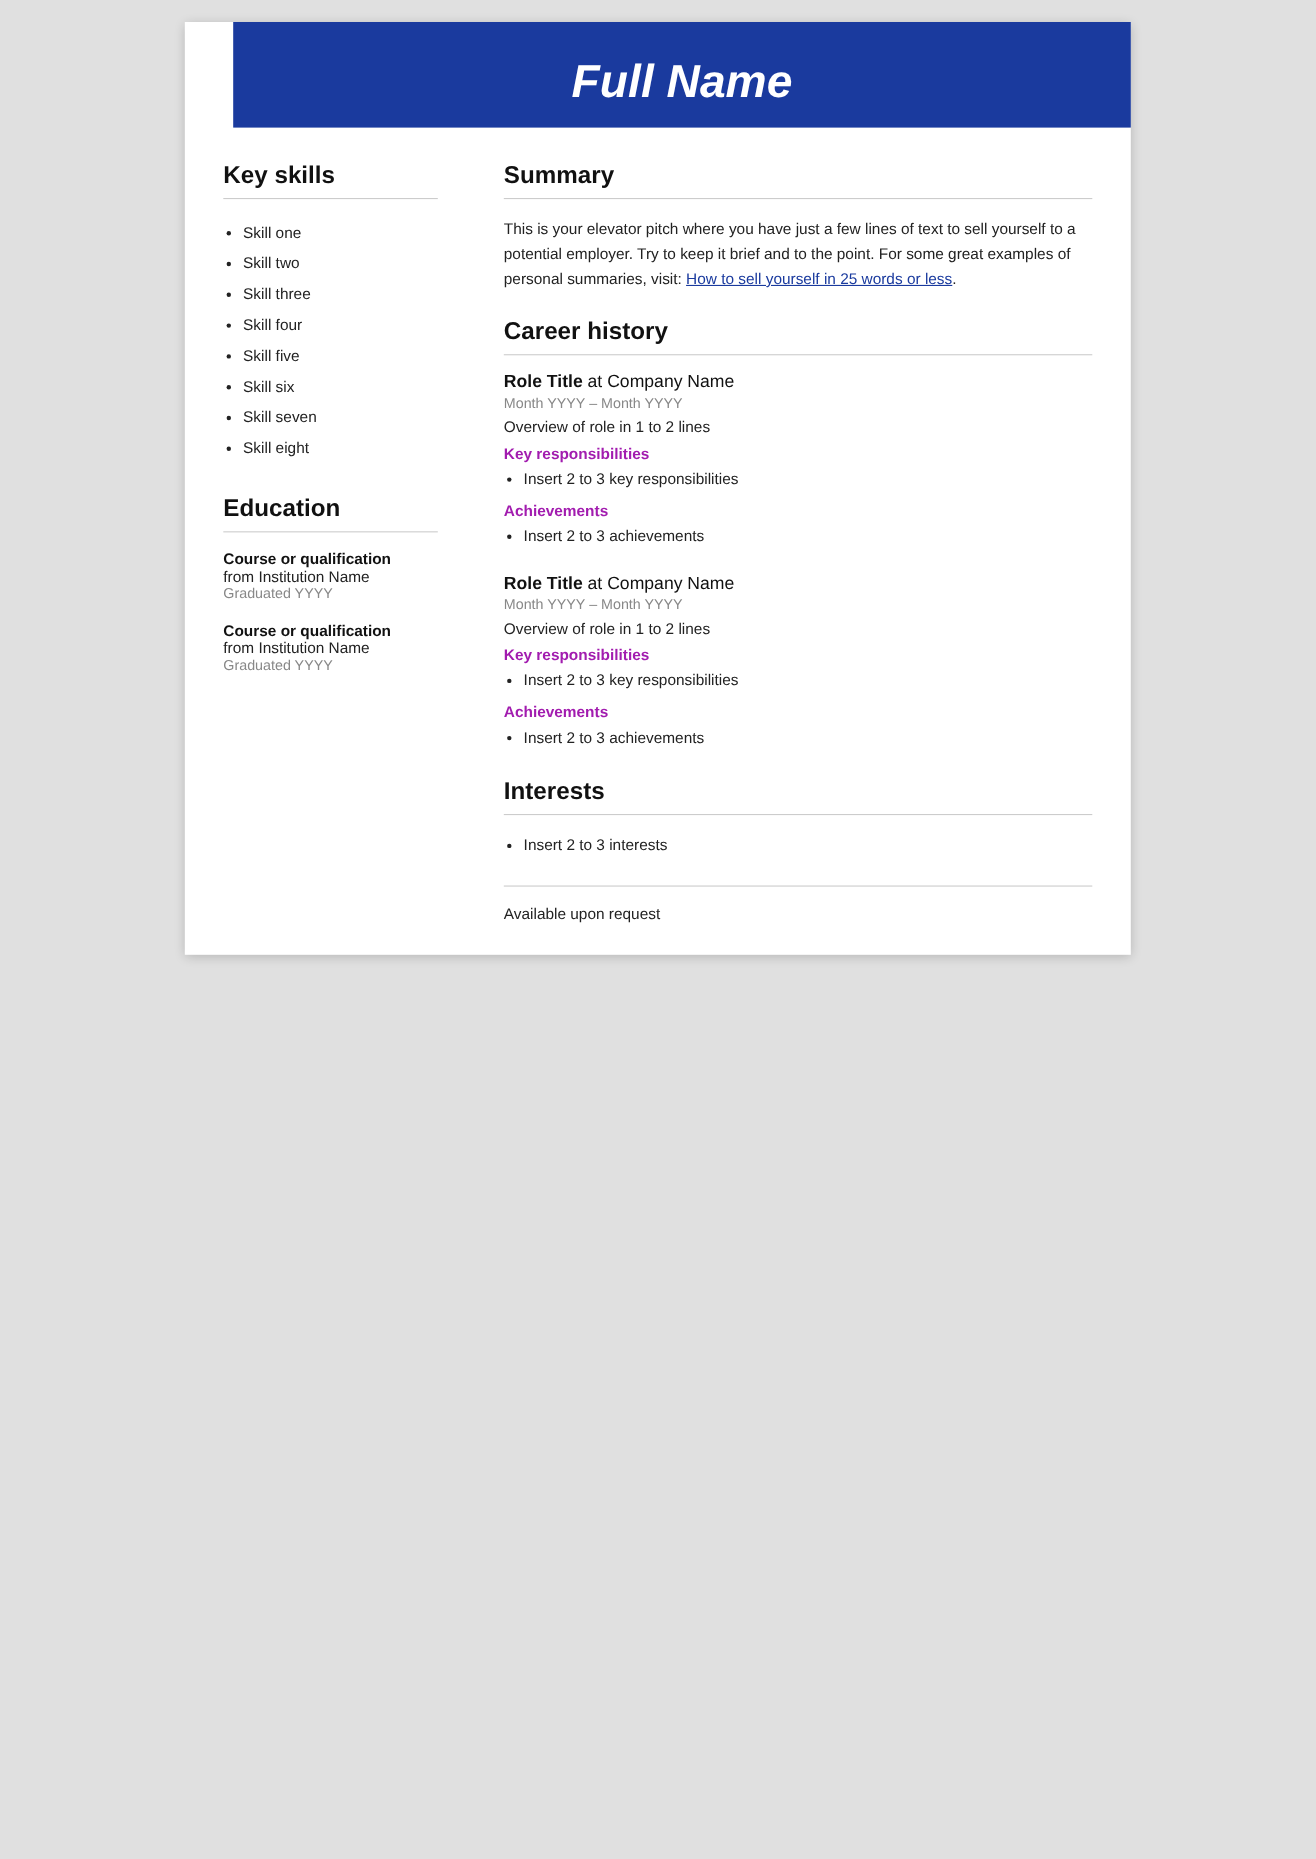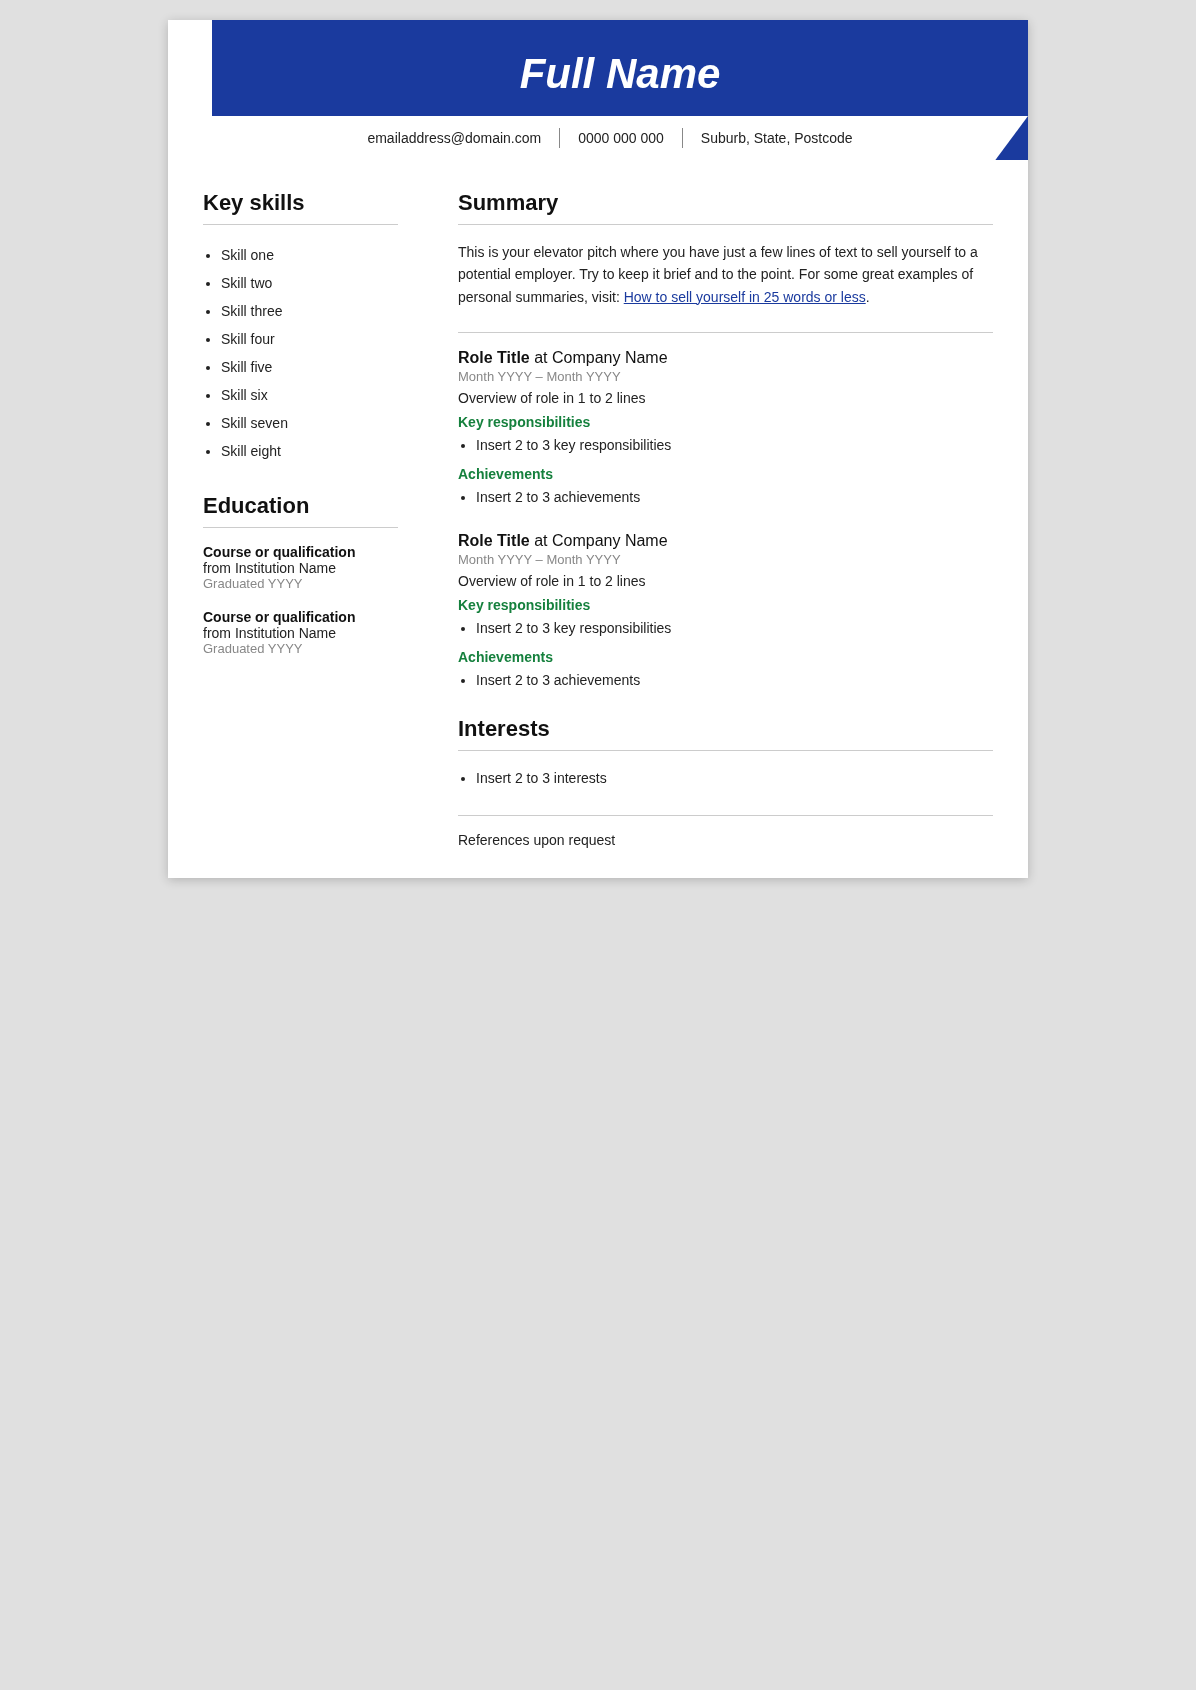--- a/index.html
+++ b/index.html
@@ -218,13 +218,6 @@
 
   <div class="header">
     <div class="header-name">Full Name</div>
-    <div class="header-contact-bar">
-      <span class="contact-item">emailaddress@domain.com</span>
-      <div class="contact-separator"></div>
-      <span class="contact-item">0000 000 000</span>
-      <div class="contact-separator"></div>
-      <span class="contact-item">Suburb, State, Postcode</span>
-    </div>
   </div>
 
   <div class="main-content">

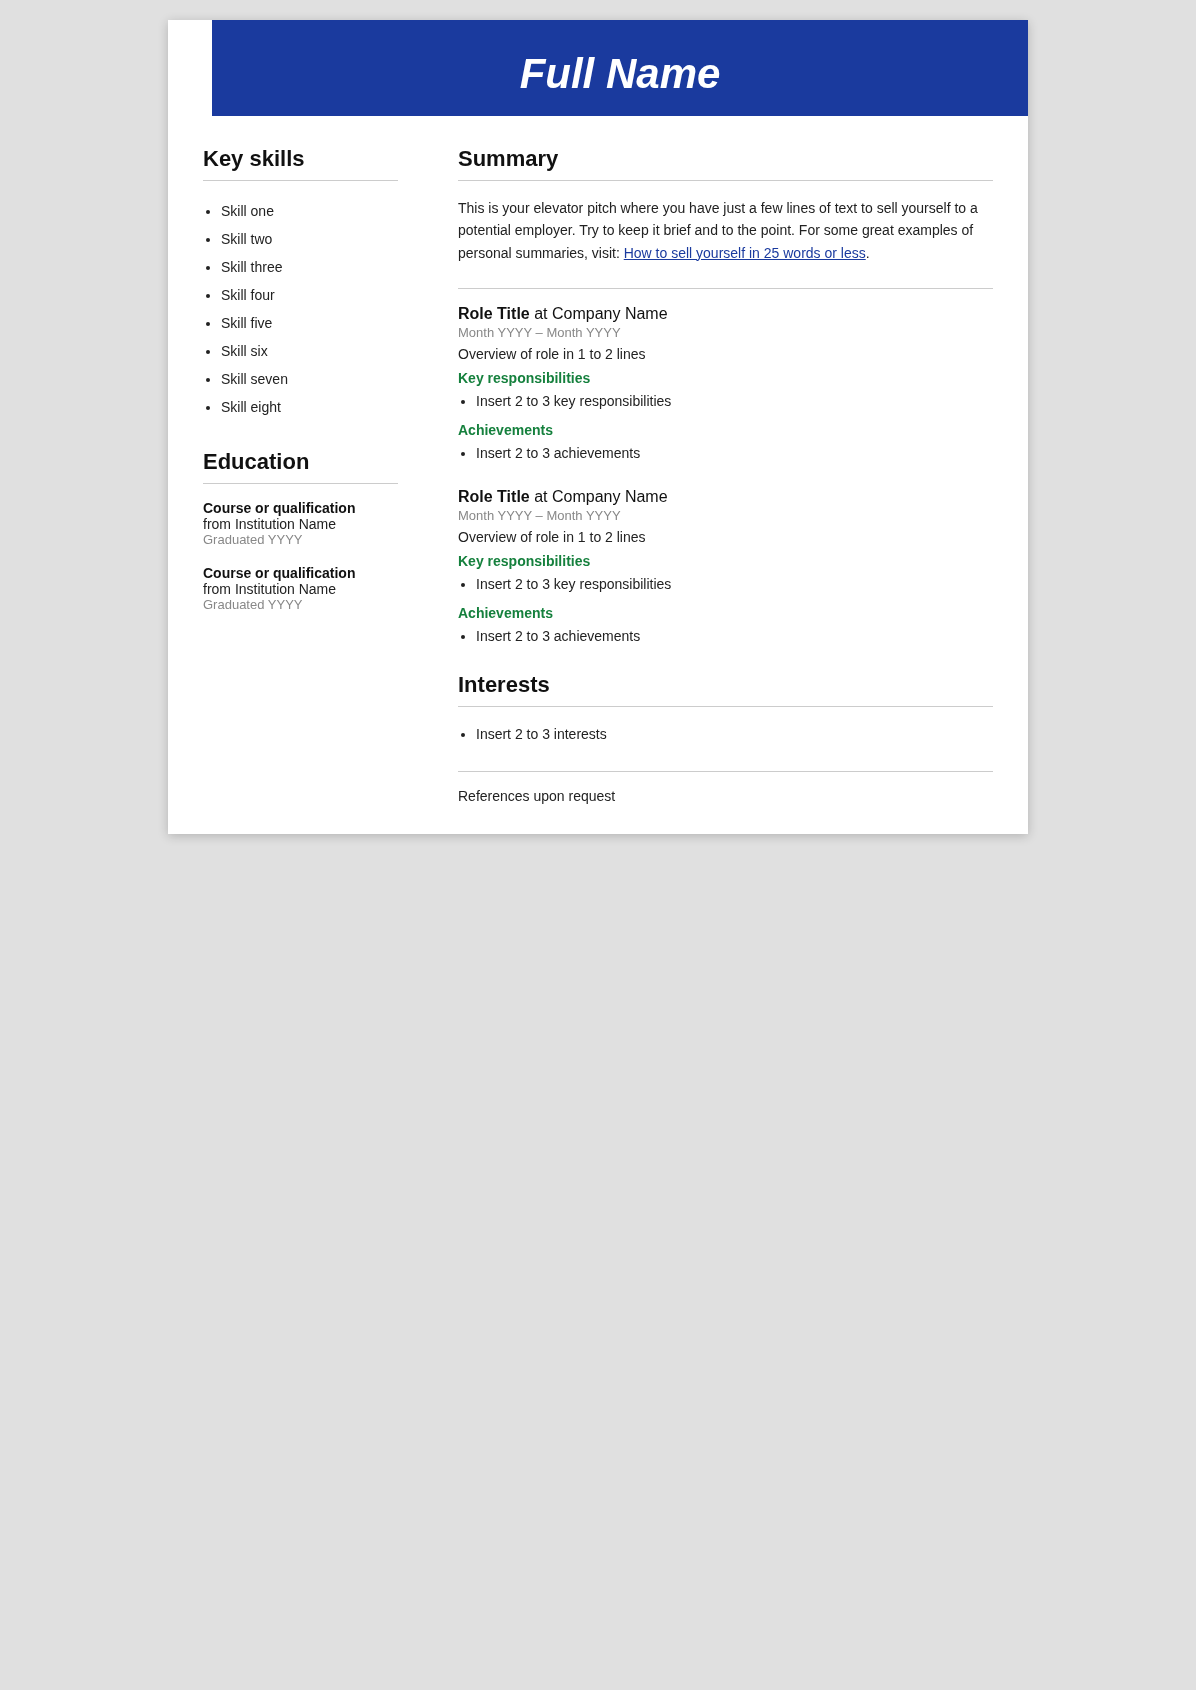--- a/index.html
+++ b/index.html
@@ -269,6 +269,7 @@
       </div>
 
       <div class="career-section">
+        <div class="section-title">Career history</div>
         <hr class="section-divider">
         <div>
         <div class="job-entry">

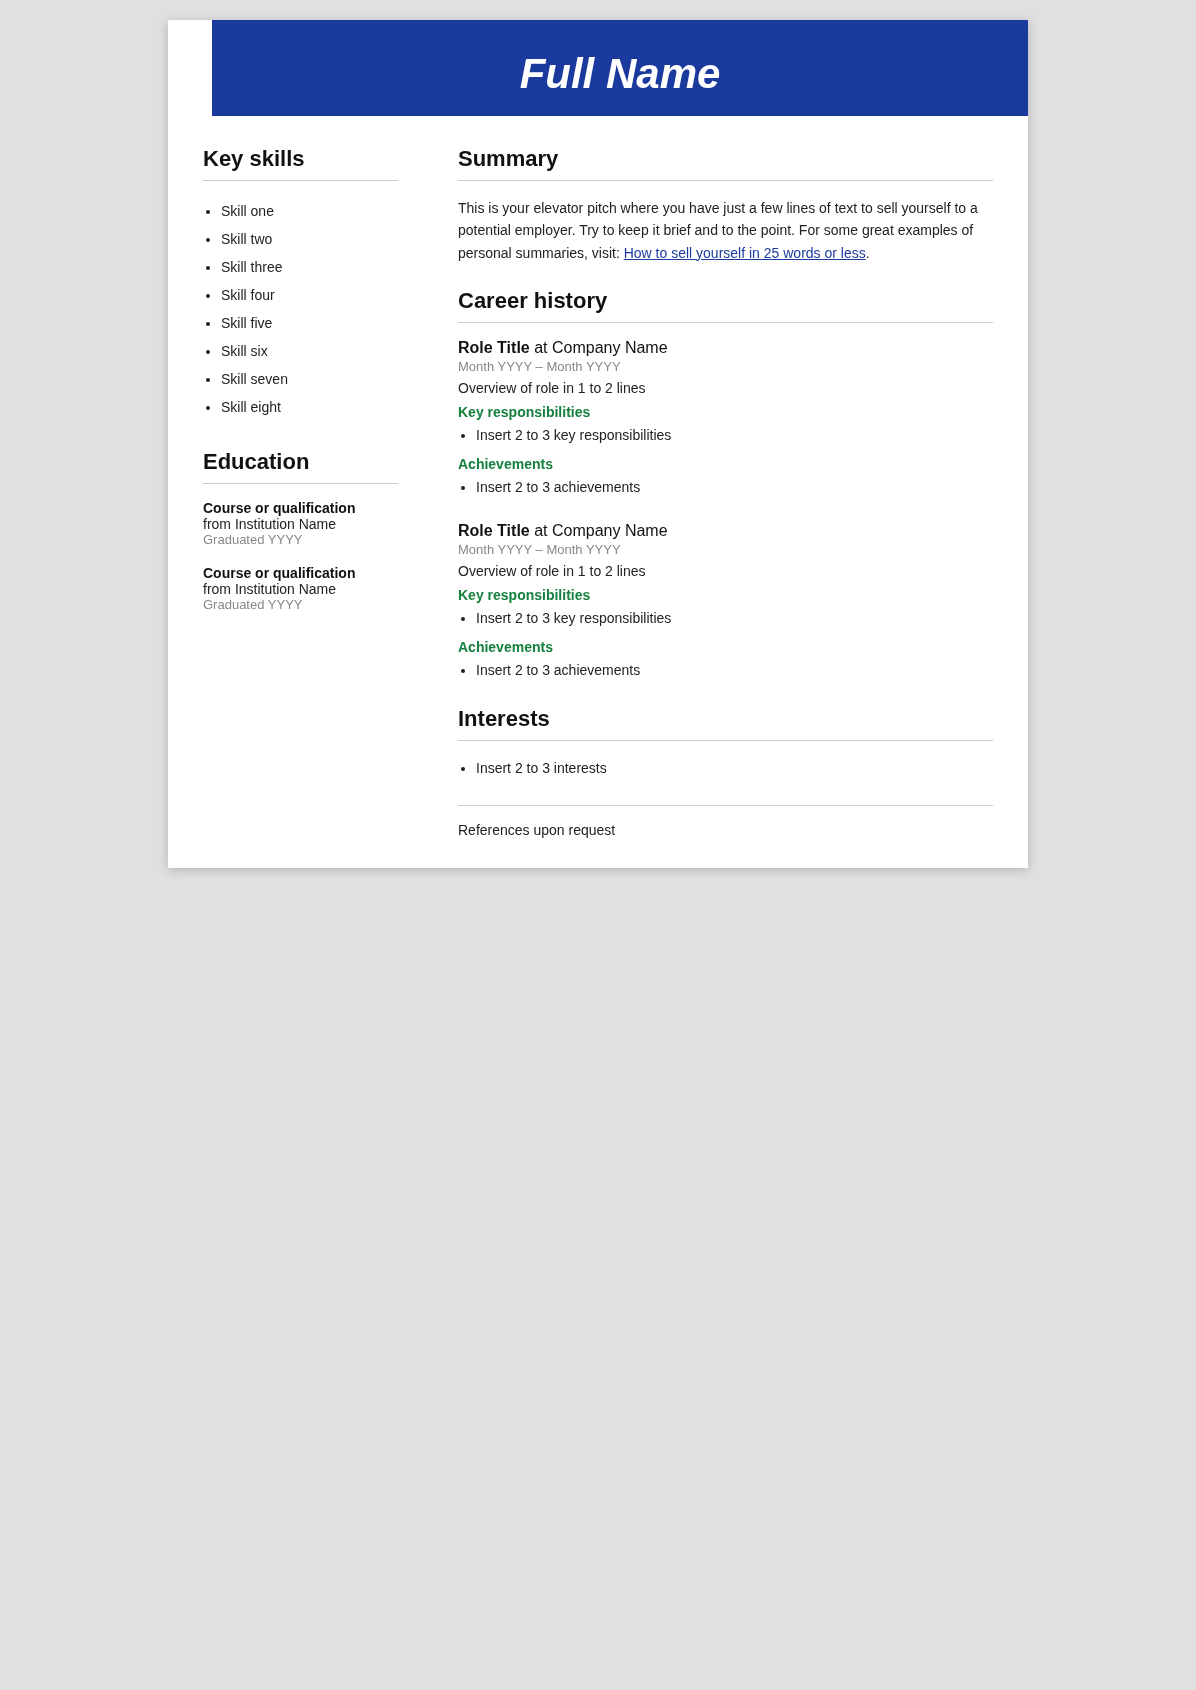--- a/index.html
+++ b/index.html
@@ -182,7 +182,7 @@
     .job-sub-title {
       font-size: 14px;
       font-weight: 900;
-      color: #15803d;
+      color: #a21caf;
       margin-bottom: 4px;
     }
 

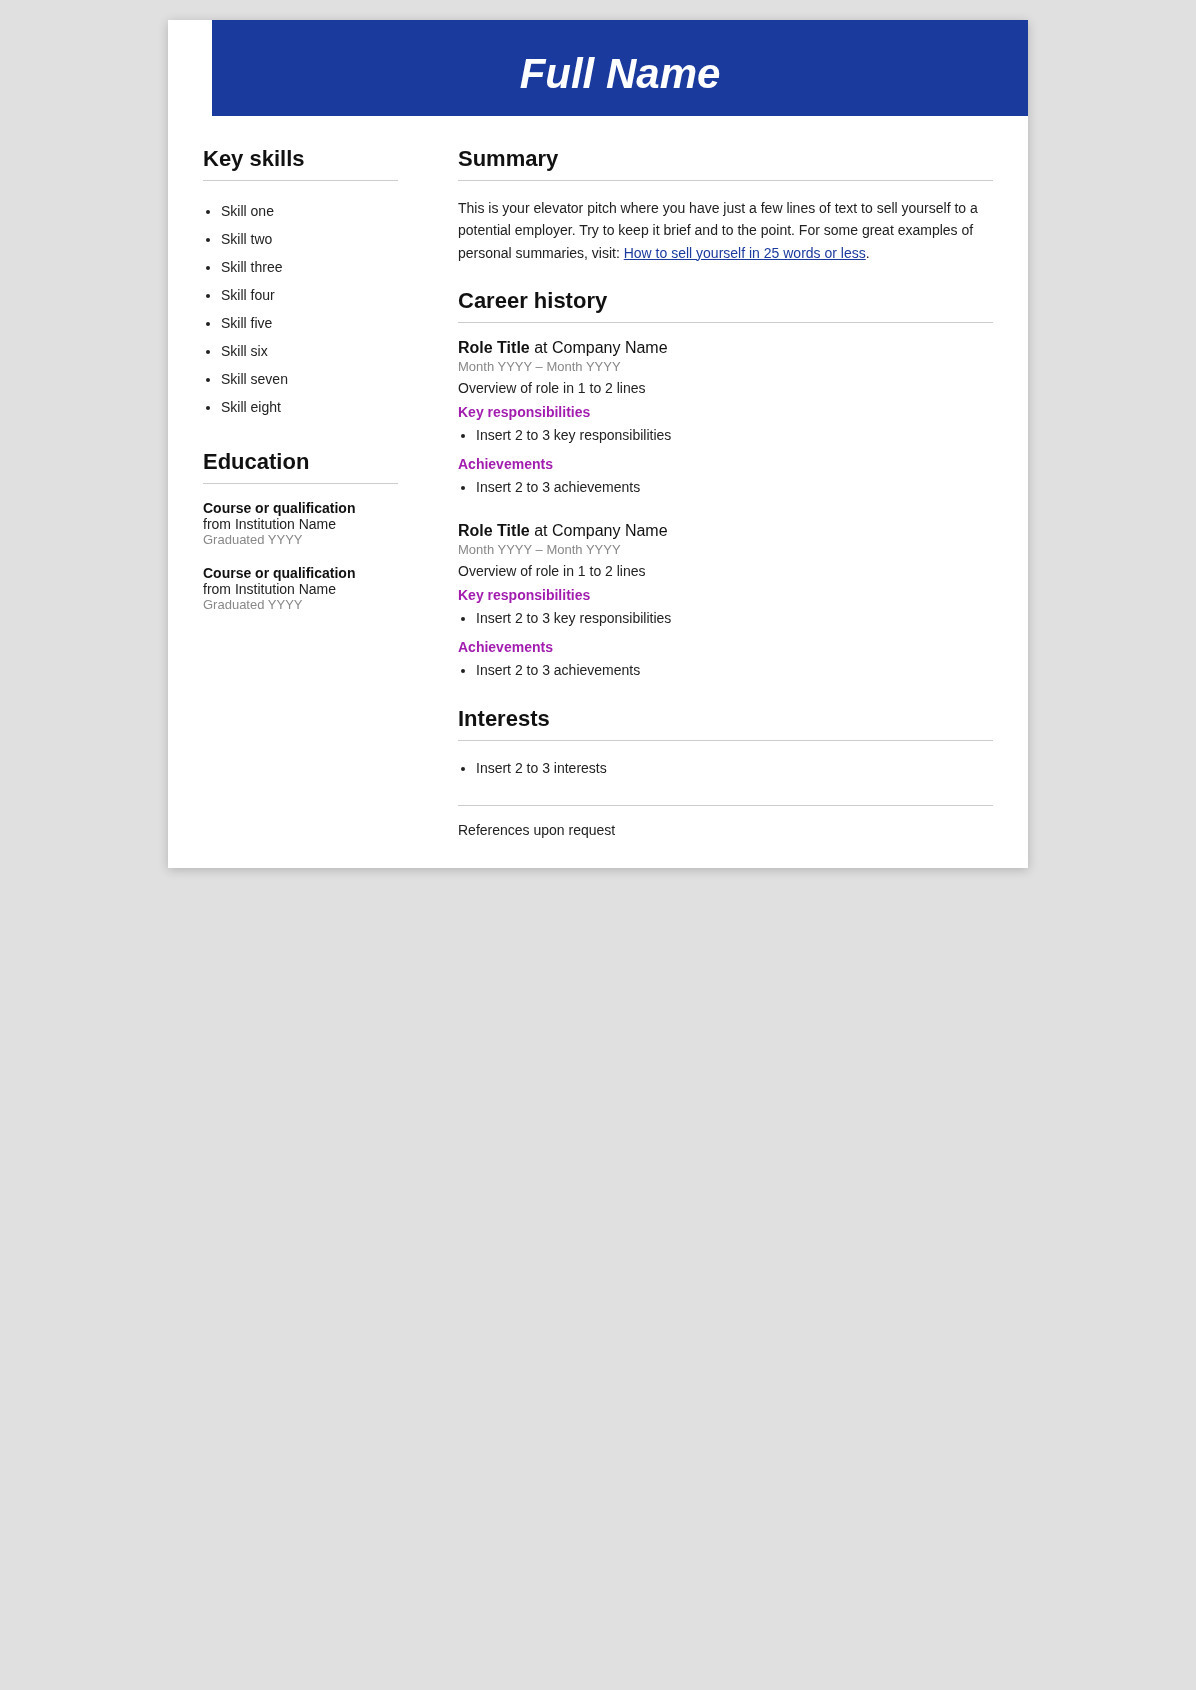--- a/index.html
+++ b/index.html
@@ -315,7 +315,7 @@
 
       <div class="references-section">
         <hr class="section-divider">
-        <p class="references-text">References upon request</p>
+        <p class="references-text">Available upon request</p>
       </div>
 
     </div>

